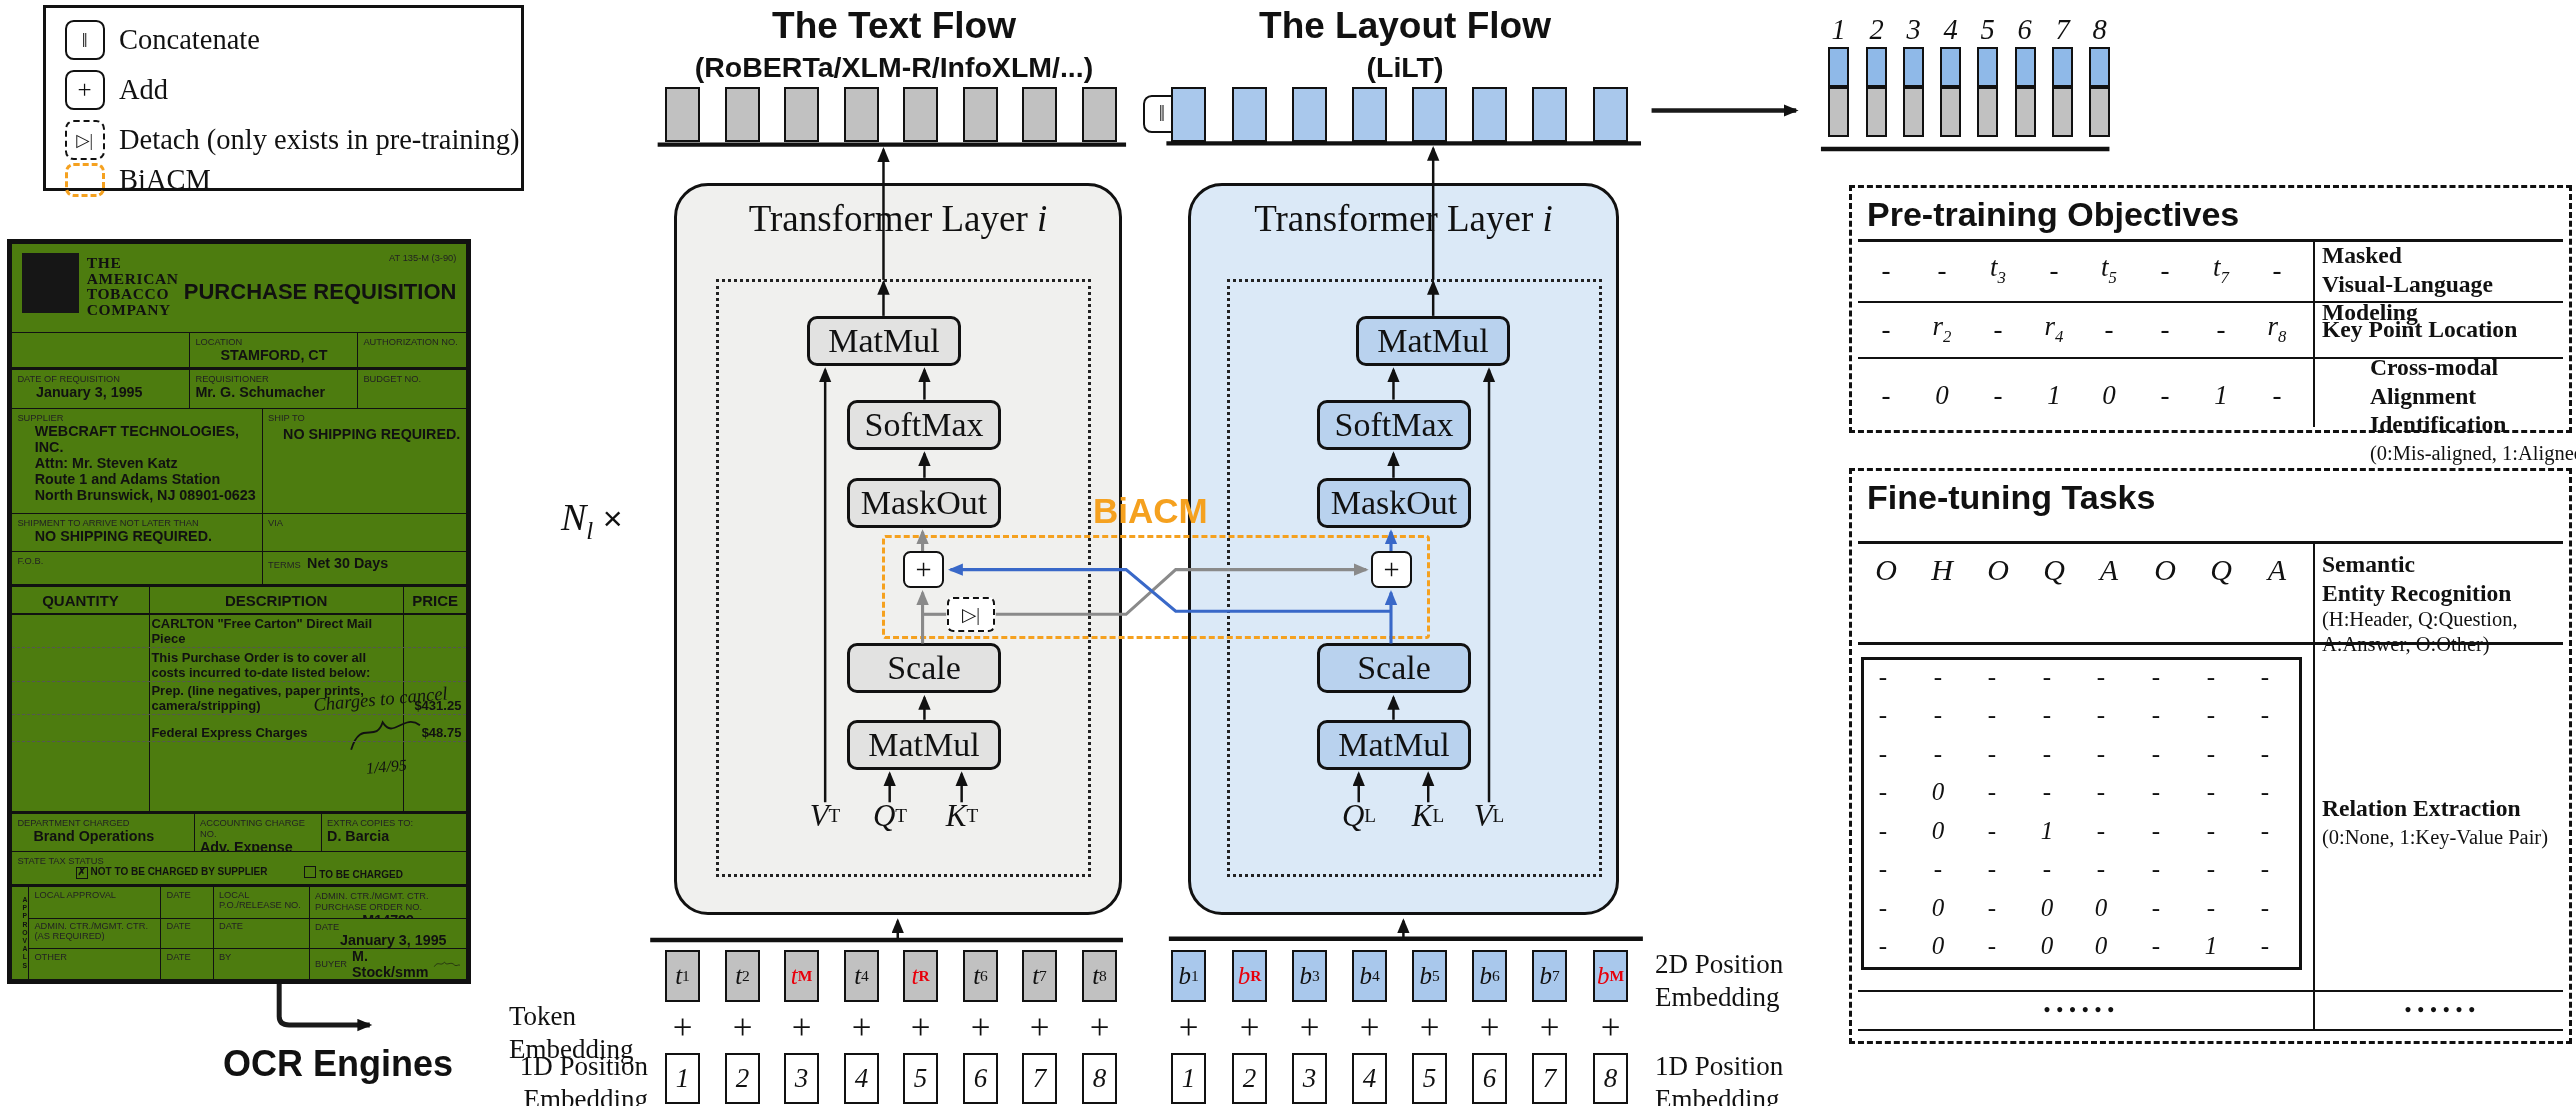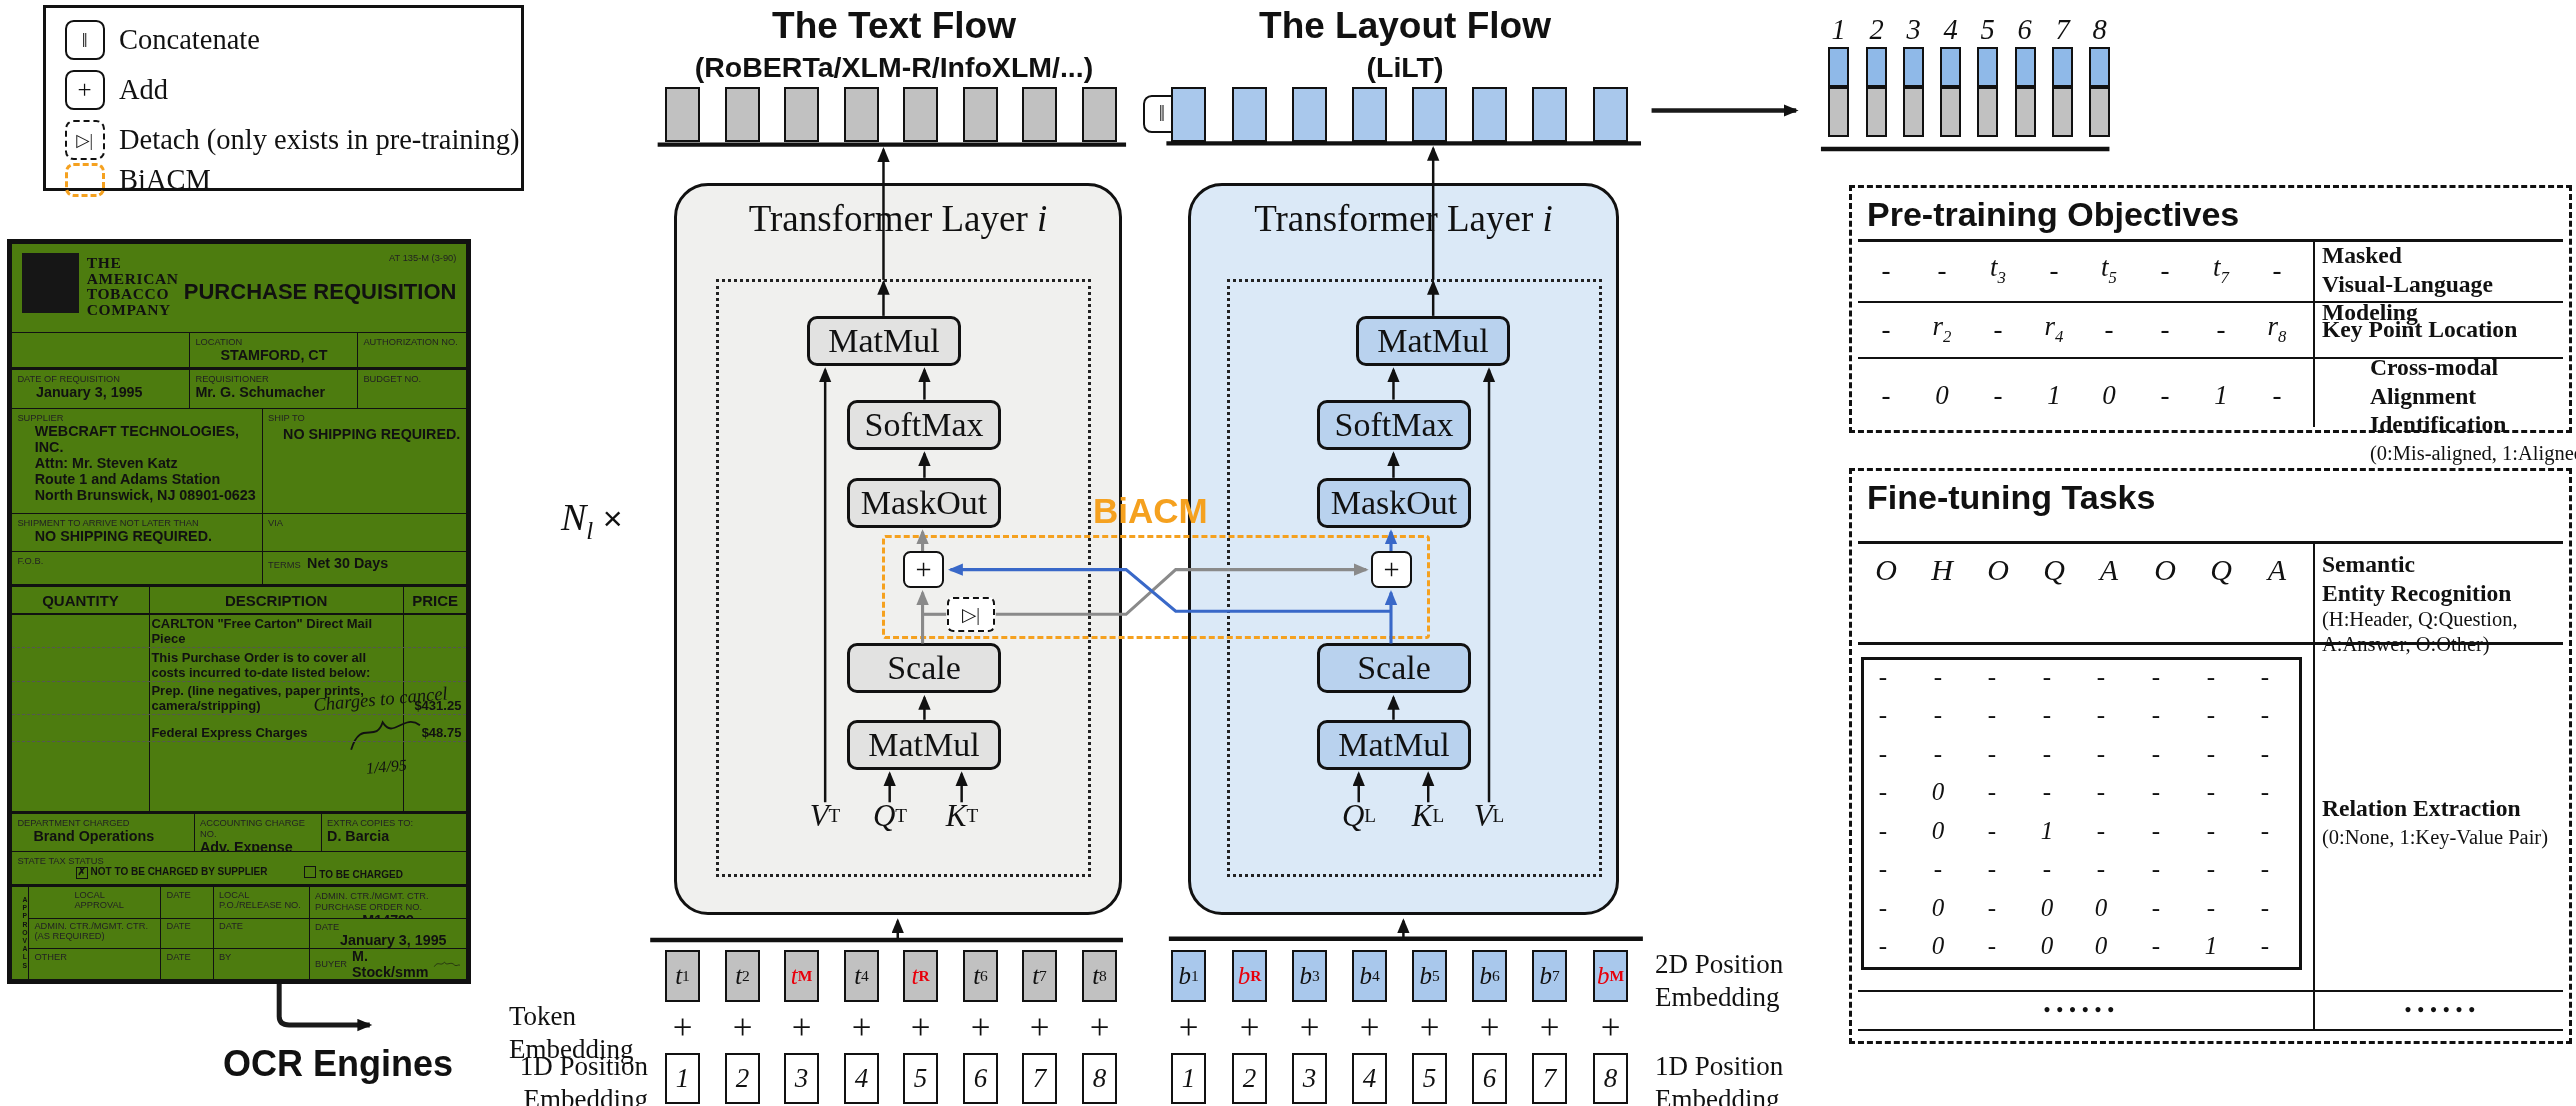--- a/index.html
+++ b/index.html
@@ -205,7 +205,7 @@
     <div style="display:flex;border-top:3.1px solid #111;height:92px;">
       <div style="width:16px;border-right:1.2px solid #111;font-size:6.8px;font-weight:bold;writing-mode:vertical-rl;text-orientation:upright;text-align:center;letter-spacing:1.2px;">APPROVALS</div>
       <div style="flex:1;display:grid;grid-template-columns:30% 12% 22% 36%;grid-template-rows:1fr 1fr 1fr;">
-        <div class="dcell doc-lbl" style="border-left:none;margin-left:40px;">LOCAL APPROVAL</div>
+        <div class="dcell doc-lbl" style="border-left:none;">LOCAL APPROVAL</div>
         <div class="dcell doc-lbl">DATE</div>
         <div class="dcell doc-lbl">LOCAL P.O./RELEASE NO.</div>
         <div class="dcell"><span class="doc-lbl">ADMIN. CTR./MGMT. CTR. PURCHASE ORDER NO.</span>

